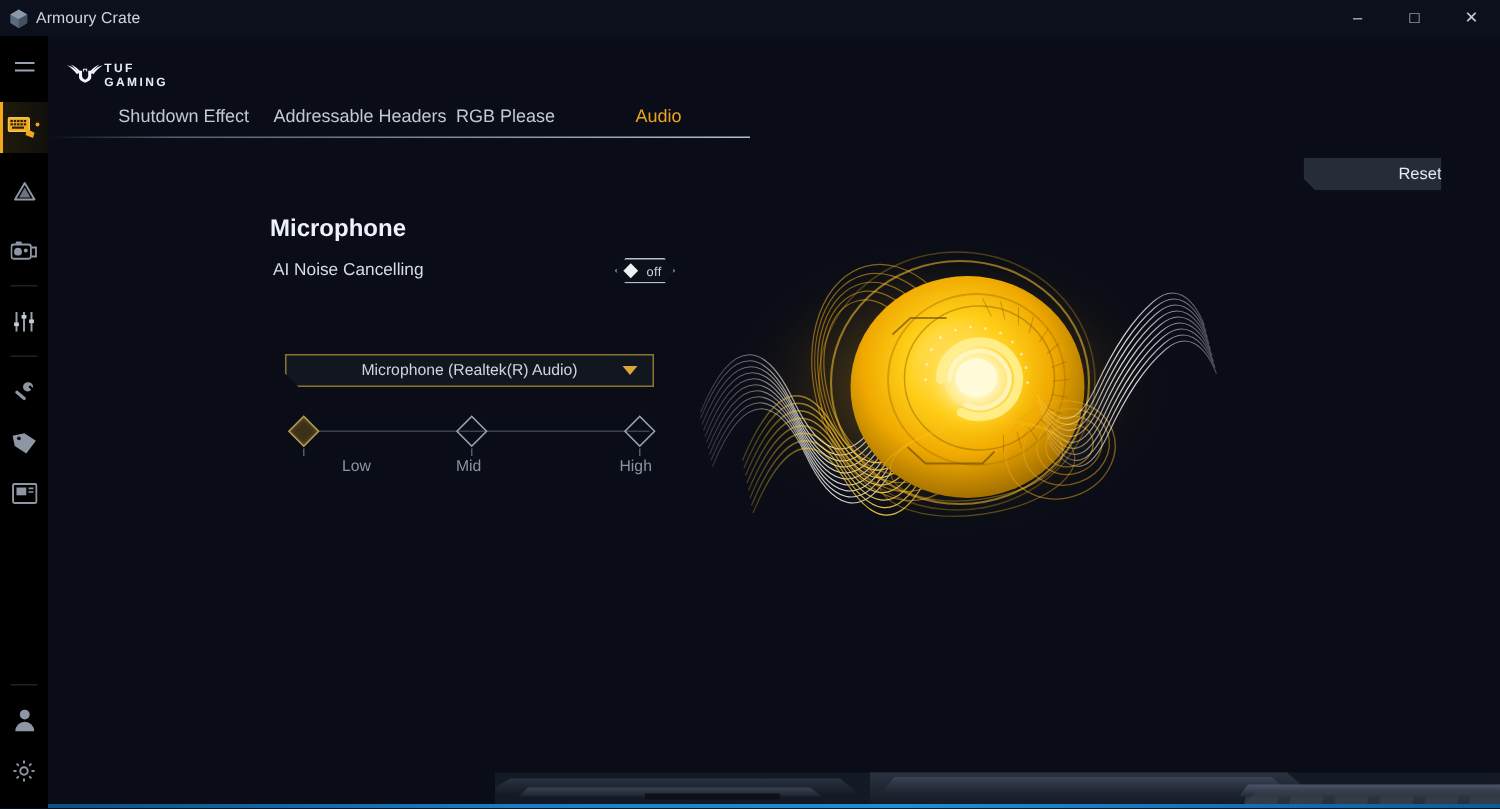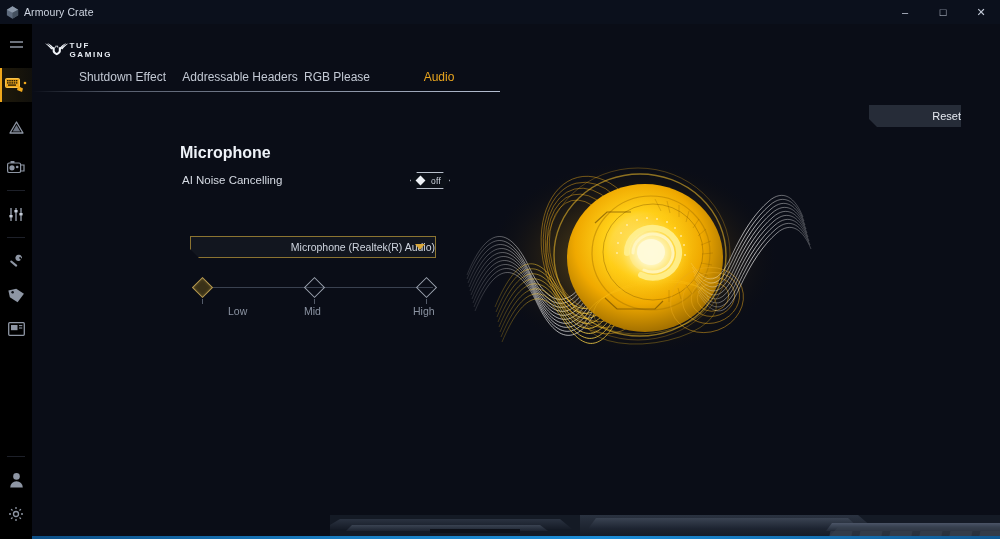--- a/index.html
+++ b/index.html
@@ -63,7 +63,7 @@
 
   .dd { position:absolute; left:190px; top:236px; width:246px; height:22px;
         background:#12161f; border:1px solid #8c7431; color:#cfd5df; font-size:10.5px;
-        display:flex; align-items:center; justify-content:flex-end;
+        display:flex; align-items:center; justify-content:center;
         clip-path:polygon(0 0,100% 0,100% 100%,9px 100%,0 calc(100% - 9px)); }
   .dd .caret { position:absolute; right:10px; width:0; height:0;
                border-left:5px solid transparent; border-right:5px solid transparent;

